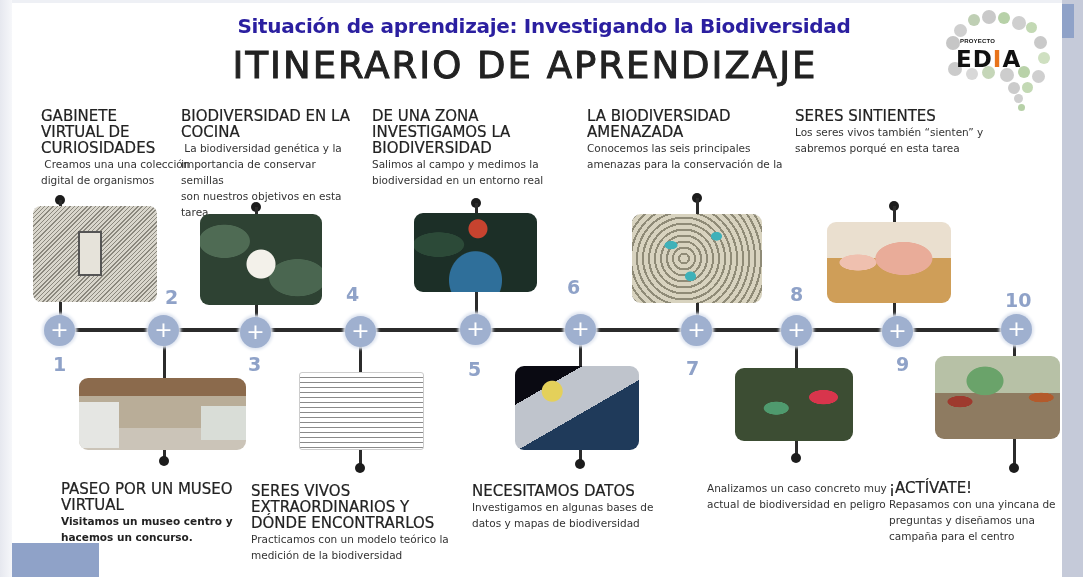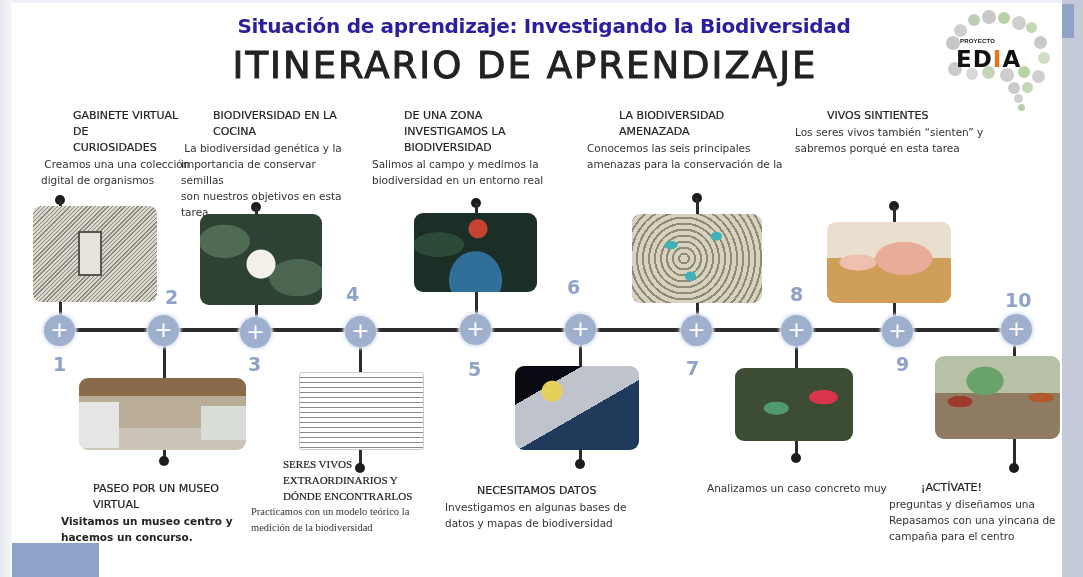--- a/index.html
+++ b/index.html
@@ -21,7 +21,7 @@
   .logo-small { position: absolute; left: 22px; top: 30px; font-size: 6px; color: #111; font-weight: bold; letter-spacing: 0.2px; }
 
   .desc { position: absolute; font-family: "DejaVu Sans", sans-serif; font-size: 10.5px; line-height: 16px; color: #555; }
-  .desc .h { color: #222; font-weight: normal; font-size: 11px; margin-left: 32px; -webkit-text-stroke: 0.2px #222; }
+  .desc .h { color: #222; font-weight: normal; font-size: 15px; -webkit-text-stroke: 0.2px #222; }
   .desc .b { color: #333; }
   .desc.bold-body .b { color: #222; font-weight: bold; }
 

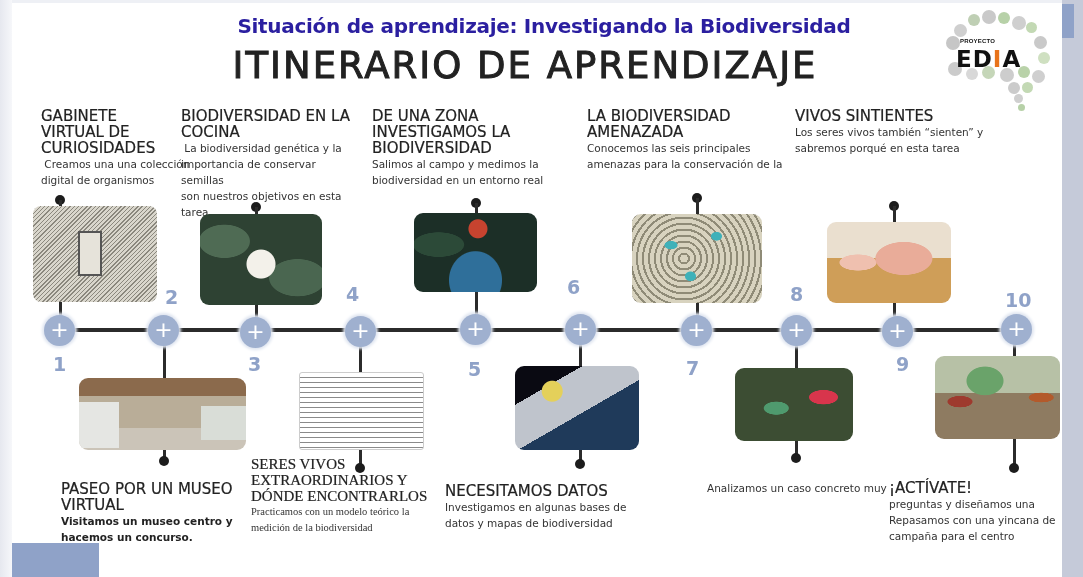--- a/index.html
+++ b/index.html
@@ -94,7 +94,7 @@
     <div class="b">amenazas para la conservación de la</div>
 </div>
 <div class="desc" style="left:795px;top:108px;width:200px;">
-  <div class="h">VIVOS SINTIENTES</div>
+  <div class="h">SERES SINTIENTES</div>
   <div class="b">Los seres vivos también “sienten” y</div>
     <div class="b">sabremos porqué en esta tarea</div>
 </div>

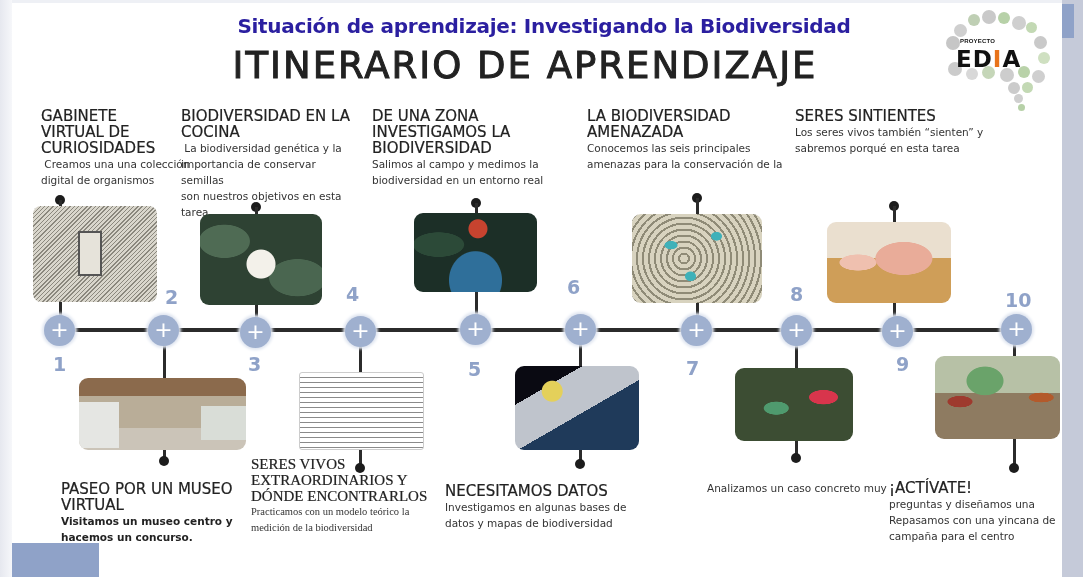--- a/index.html
+++ b/index.html
@@ -104,7 +104,7 @@
   <div class="b">Visitamos un museo centro y</div>
     <div class="b">hacemos un concurso.</div>
 </div>
-<div class="desc" style="left:251px;top:456px;width:200px;font-family:Liberation Serif, serif;">
+<div class="desc" style="left:251px;top:483px;width:200px;">
   <div class="h">SERES VIVOS EXTRAORDINARIOS Y</div>
     <div class="h">DÓNDE ENCONTRARLOS</div>
   <div class="b">Practicamos con un modelo teórico la</div>

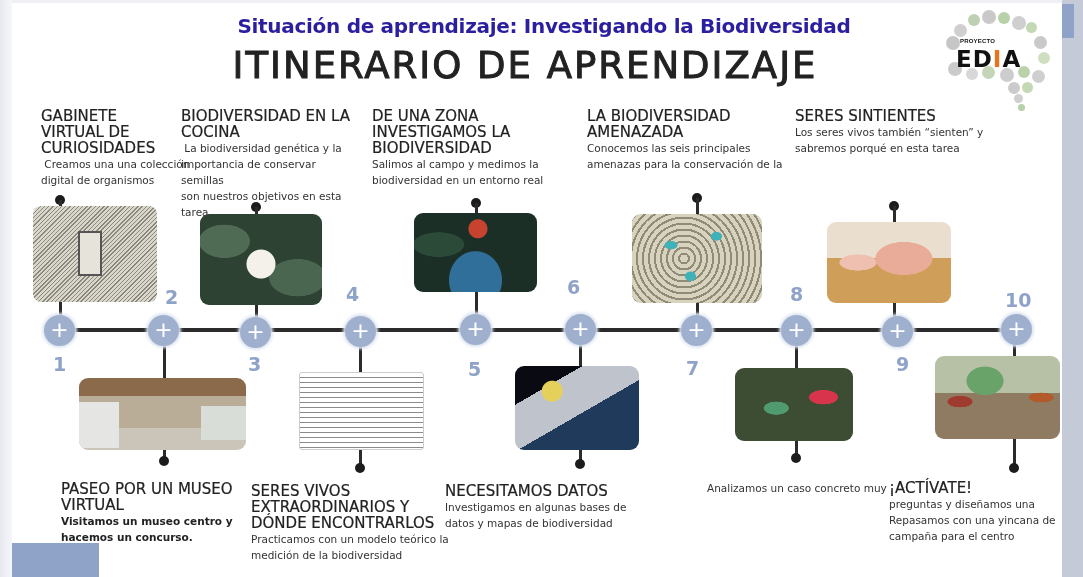--- a/index.html
+++ b/index.html
@@ -110,7 +110,7 @@
   <div class="b">Practicamos con un modelo teórico la</div>
     <div class="b">medición de la biodiversidad</div>
 </div>
-<div class="desc" style="left:445px;top:483px;width:200px;">
+<div class="desc" style="left:472px;top:483px;width:200px;">
   <div class="h">NECESITAMOS DATOS</div>
   <div class="b">Investigamos en algunas bases de</div>
     <div class="b">datos y mapas de biodiversidad</div>

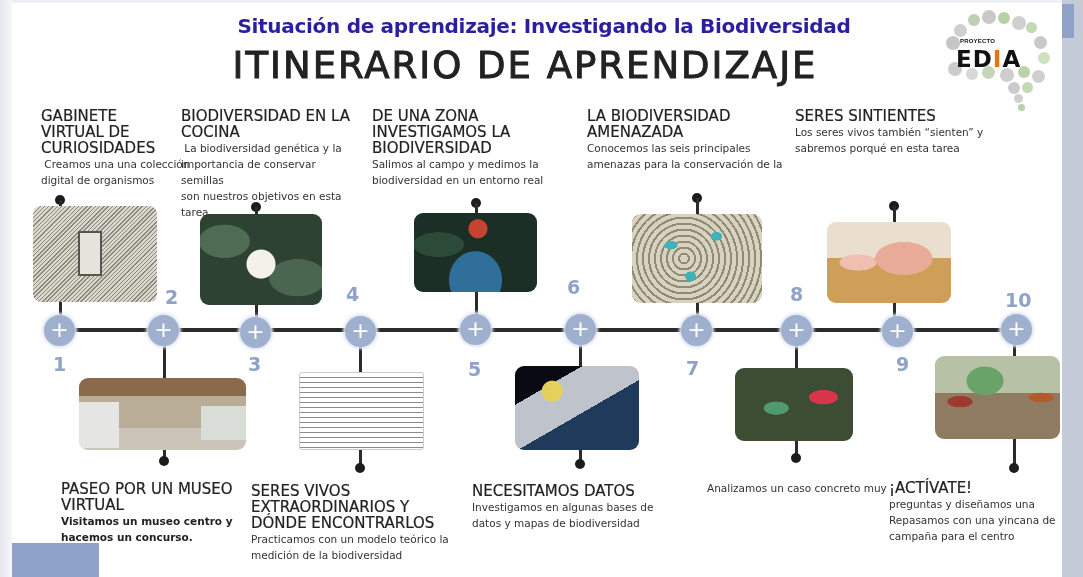--- a/index.html
+++ b/index.html
@@ -117,6 +117,7 @@
 </div>
 <div class="desc" style="left:707px;top:480px;width:180px;">
   <div class="b">Analizamos un caso concreto muy</div>
+    <div class="b">actual de biodiversidad en peligro</div>
 </div>
 <div class="desc" style="left:889px;top:480px;width:170px;">
   <div class="h">¡ACTÍVATE!</div>

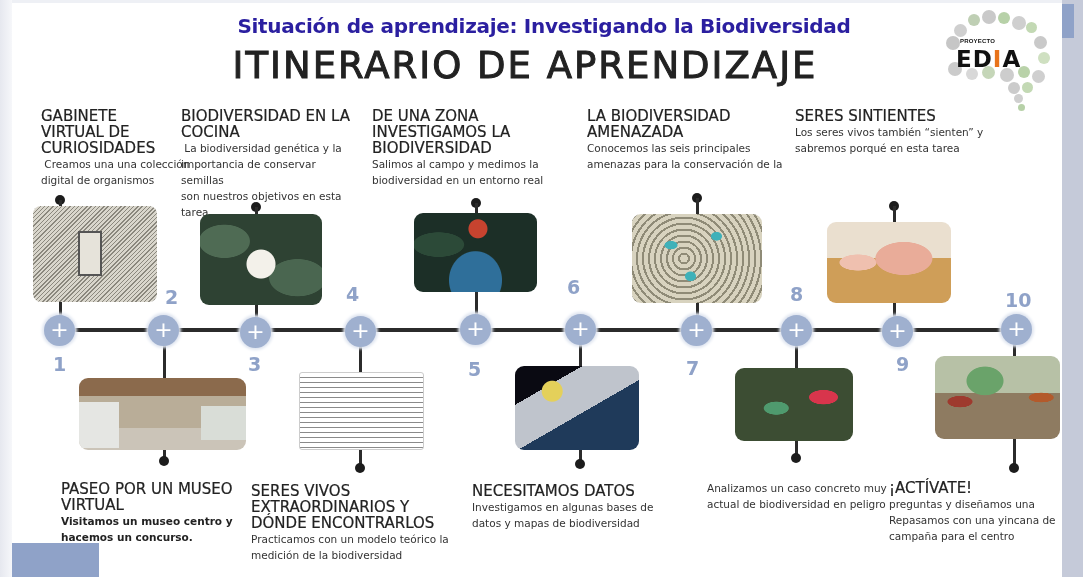--- a/index.html
+++ b/index.html
@@ -121,8 +121,8 @@
 </div>
 <div class="desc" style="left:889px;top:480px;width:170px;">
   <div class="h">¡ACTÍVATE!</div>
-  <div class="b">preguntas y diseñamos una</div>
-    <div class="b">Repasamos con una yincana de</div>
+  <div class="b">Repasamos con una yincana de</div>
+    <div class="b">preguntas y diseñamos una</div>
     <div class="b">campaña para el centro</div>
 </div>
 

